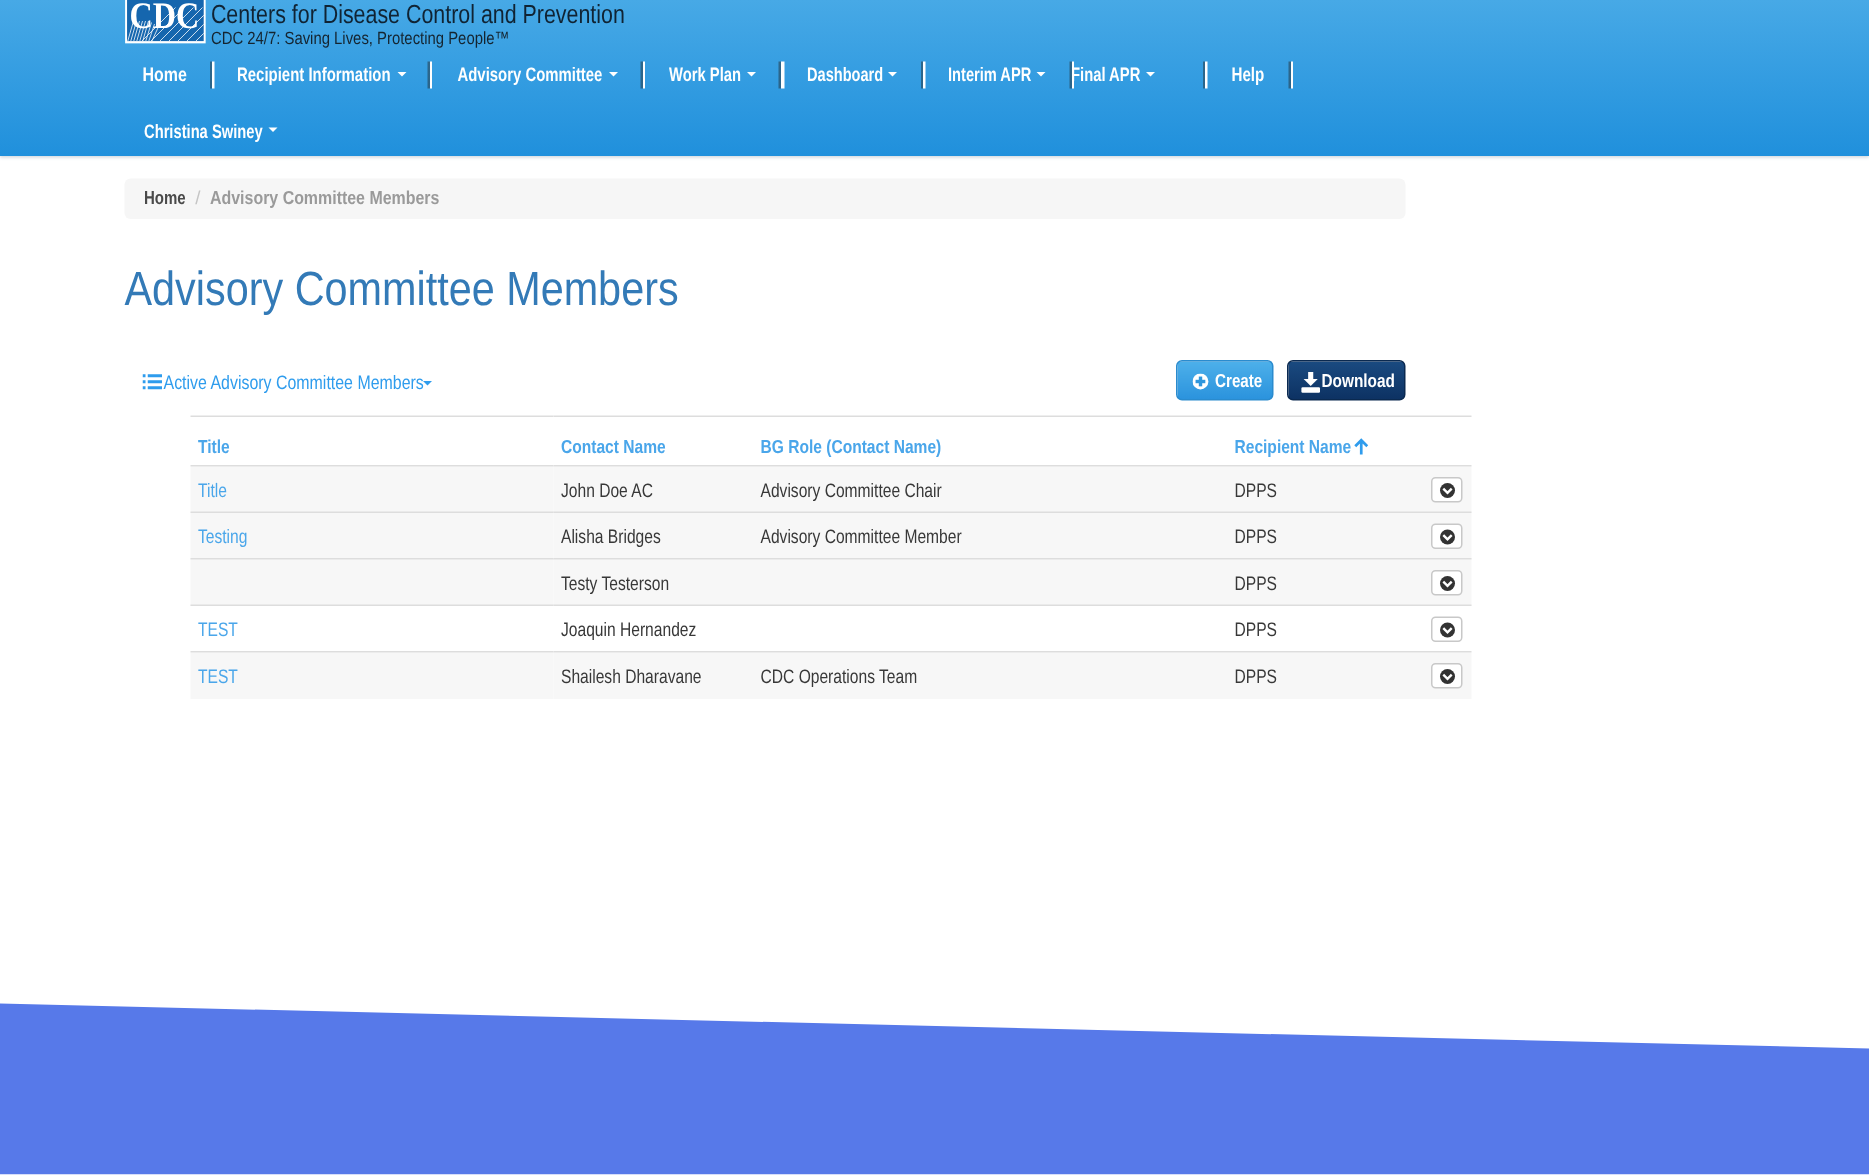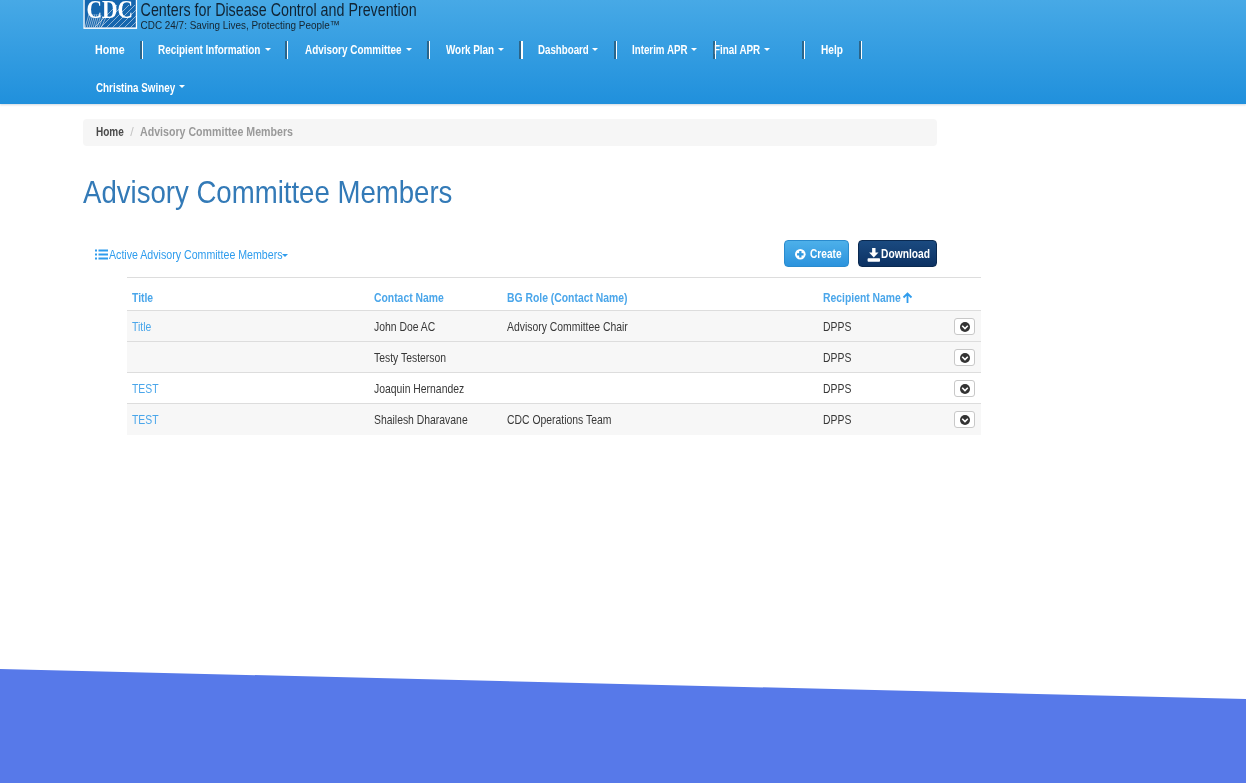--- a/index.html
+++ b/index.html
@@ -189,6 +189,20 @@
           </td>
         </tr>
   <tr class="odd">
+          <td><a href="#" class="sx">Testing</a></td>
+          <td><span class="sx">Alisha Bridges</span></td>
+          <td><span class="sx">Advisory Committee Member</span></td>
+          <td><span class="sx">DPPS</span></td>
+          <td>
+            <span class="rowbtn">
+              <svg width="12" height="12" viewBox="0 0 12 12">
+                <circle cx="6" cy="6" r="5" fill="#333"></circle>
+                <path d="M3.2 4.8 L6 7.6 L8.8 4.8" stroke="#fff" stroke-width="1.6" fill="none"></path>
+              </svg>
+            </span>
+          </td>
+        </tr>
+  <tr class="odd">
           <td></td>
           <td><span class="sx">Testy Testerson</span></td>
           <td></td>

